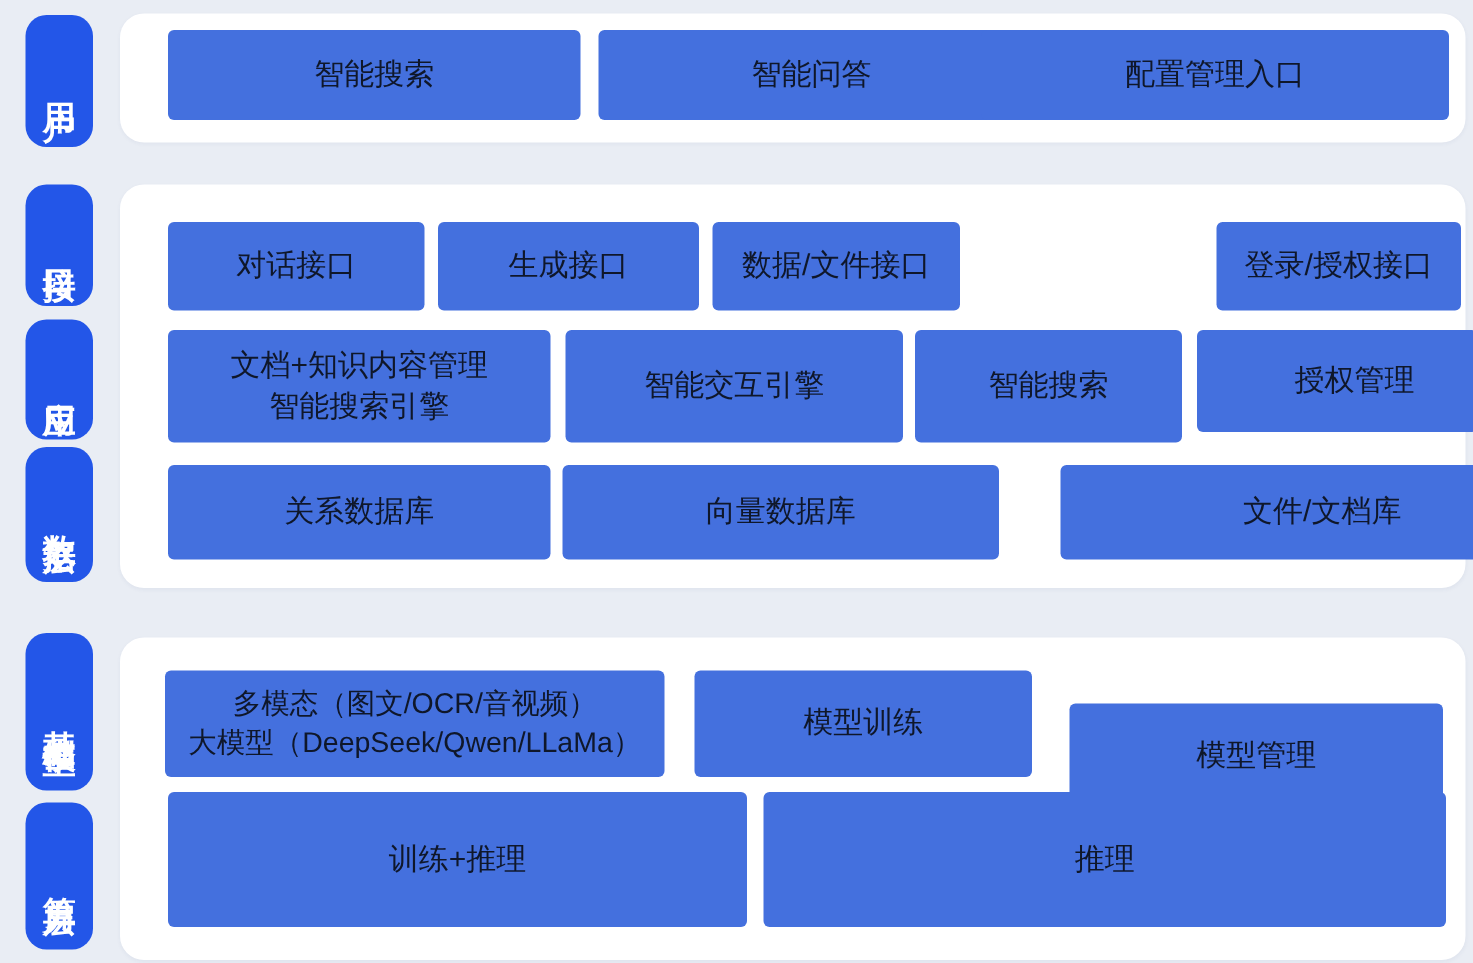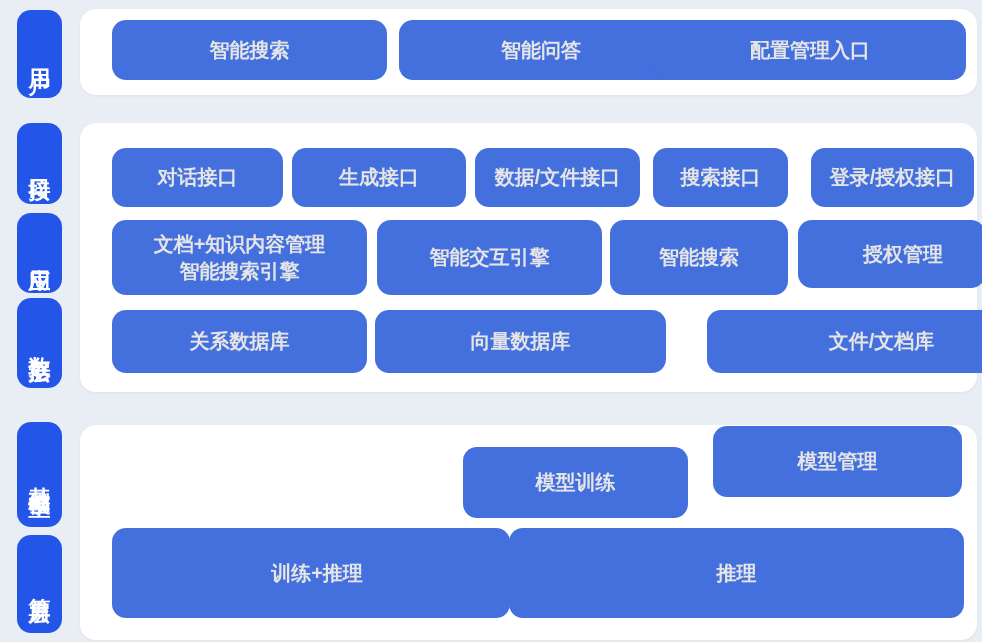--- a/index.html
+++ b/index.html
@@ -40,8 +40,8 @@
   .node {
     position: absolute;
     background: #4470de;
-    border-radius: 14px;
-    color: #e5e5e5;
+    border-radius: 4px;
+    color: #0f172a;
     display: flex;
     flex-direction: column;
     align-items: center;
@@ -49,7 +49,6 @@
     text-align: center;
     font-size: 20px;
     line-height: 1.35;
-    font-weight: bold;
   }
   .node span { display: block; }
 </style>

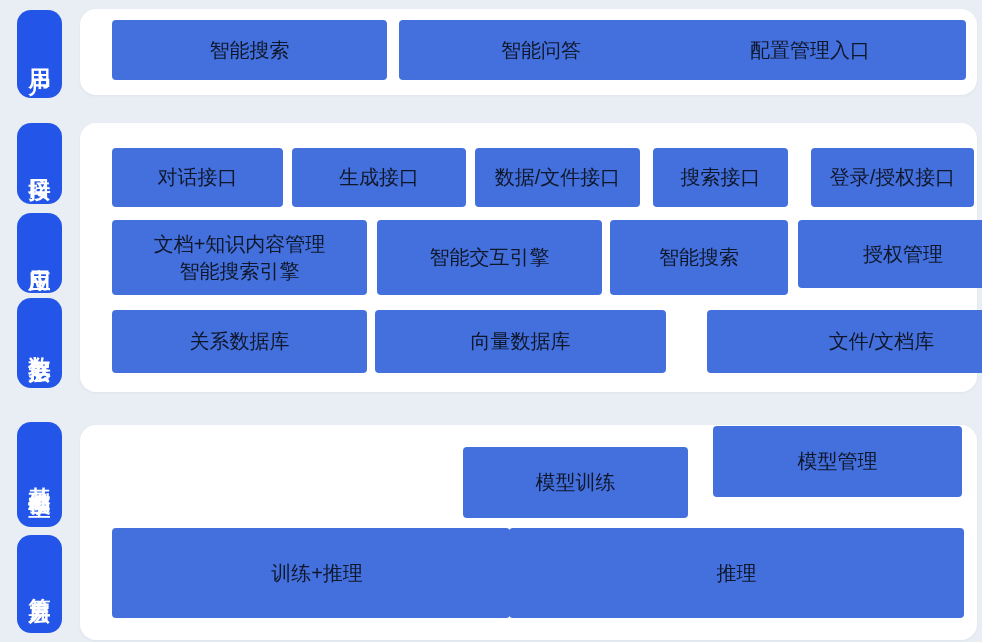--- a/index.html
+++ b/index.html
@@ -99,9 +99,6 @@
   <div class="node" style="left:475px; top:148px; width:165px; height:59px;">
     <span>数据/文件接口</span>
   </div>
-  <div class="node" style="left:653px; top:148px; width:135px; height:59px;">
-    <span>搜索接口</span>
-  </div>
   <div class="node" style="left:797px; top:148px; width:163px; height:59px;margin-left:14px;">
     <span>登录/授权接口</span>
   </div>

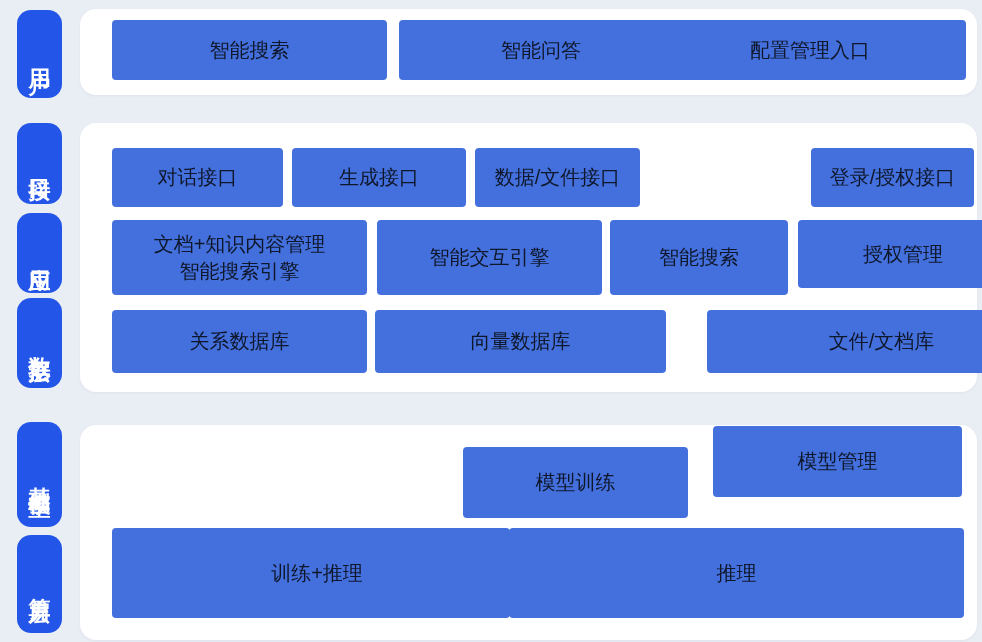--- a/index.html
+++ b/index.html
@@ -127,6 +127,10 @@
     <span>文件/文档库</span>
   </div>
 
+  <div class="node" style="left:110px; top:447px; width:333px; height:71px; font-size:19px;">
+    <span>多模态（图文/OCR/音视频）</span>
+    <span>大模型（DeepSeek/Qwen/LLaMa）</span>
+  </div>
   <div class="node" style="left:463px; top:447px; width:225px; height:71px;">
     <span>模型训练</span>
   </div>

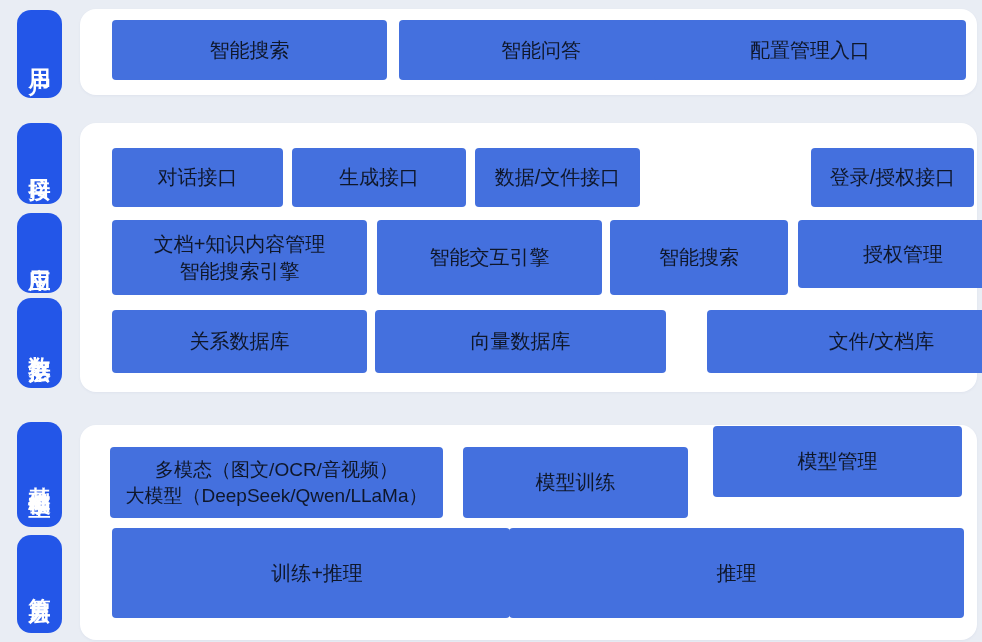--- a/index.html
+++ b/index.html
@@ -134,7 +134,7 @@
   <div class="node" style="left:463px; top:447px; width:225px; height:71px;">
     <span>模型训练</span>
   </div>
-  <div class="node" style="left:713px; top:426px; width:249px; height:71px;">
+  <div class="node" style="left:713px; top:469px; width:249px; height:71px;">
     <span>模型管理</span>
   </div>
 

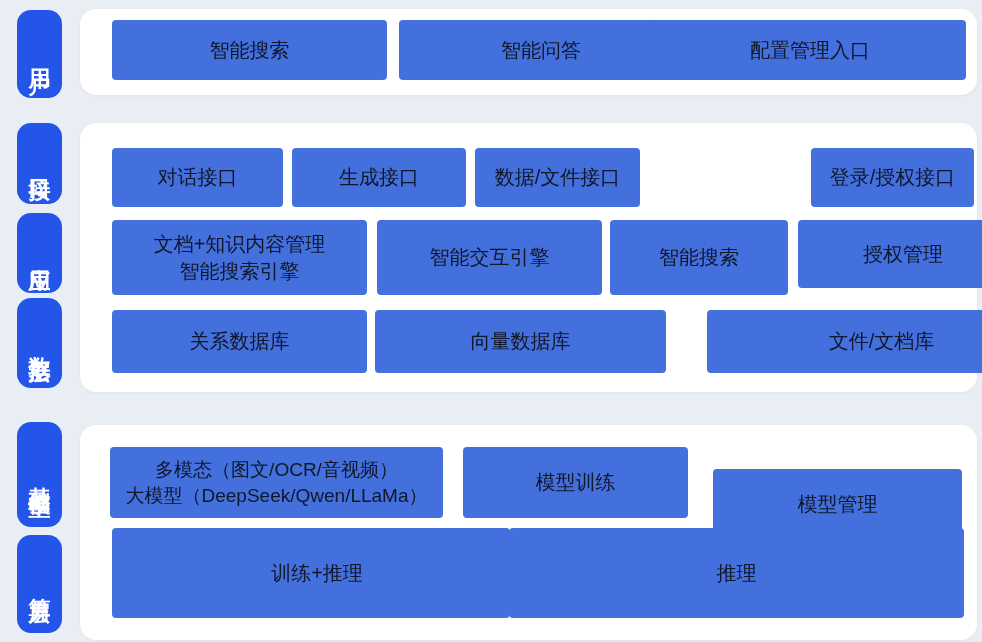--- a/index.html
+++ b/index.html
@@ -138,7 +138,7 @@
     <span>模型管理</span>
   </div>
 
-  <div class="node" style="left:112px; top:528px; width:386px; height:90px;padding-left:12px;">
+  <div class="node" style="left:112px; top:528px; width:386px; height:90px;">
     <span>训练+推理</span>
   </div>
   <div class="node" style="left:509px; top:528px; width:455px; height:90px;">

